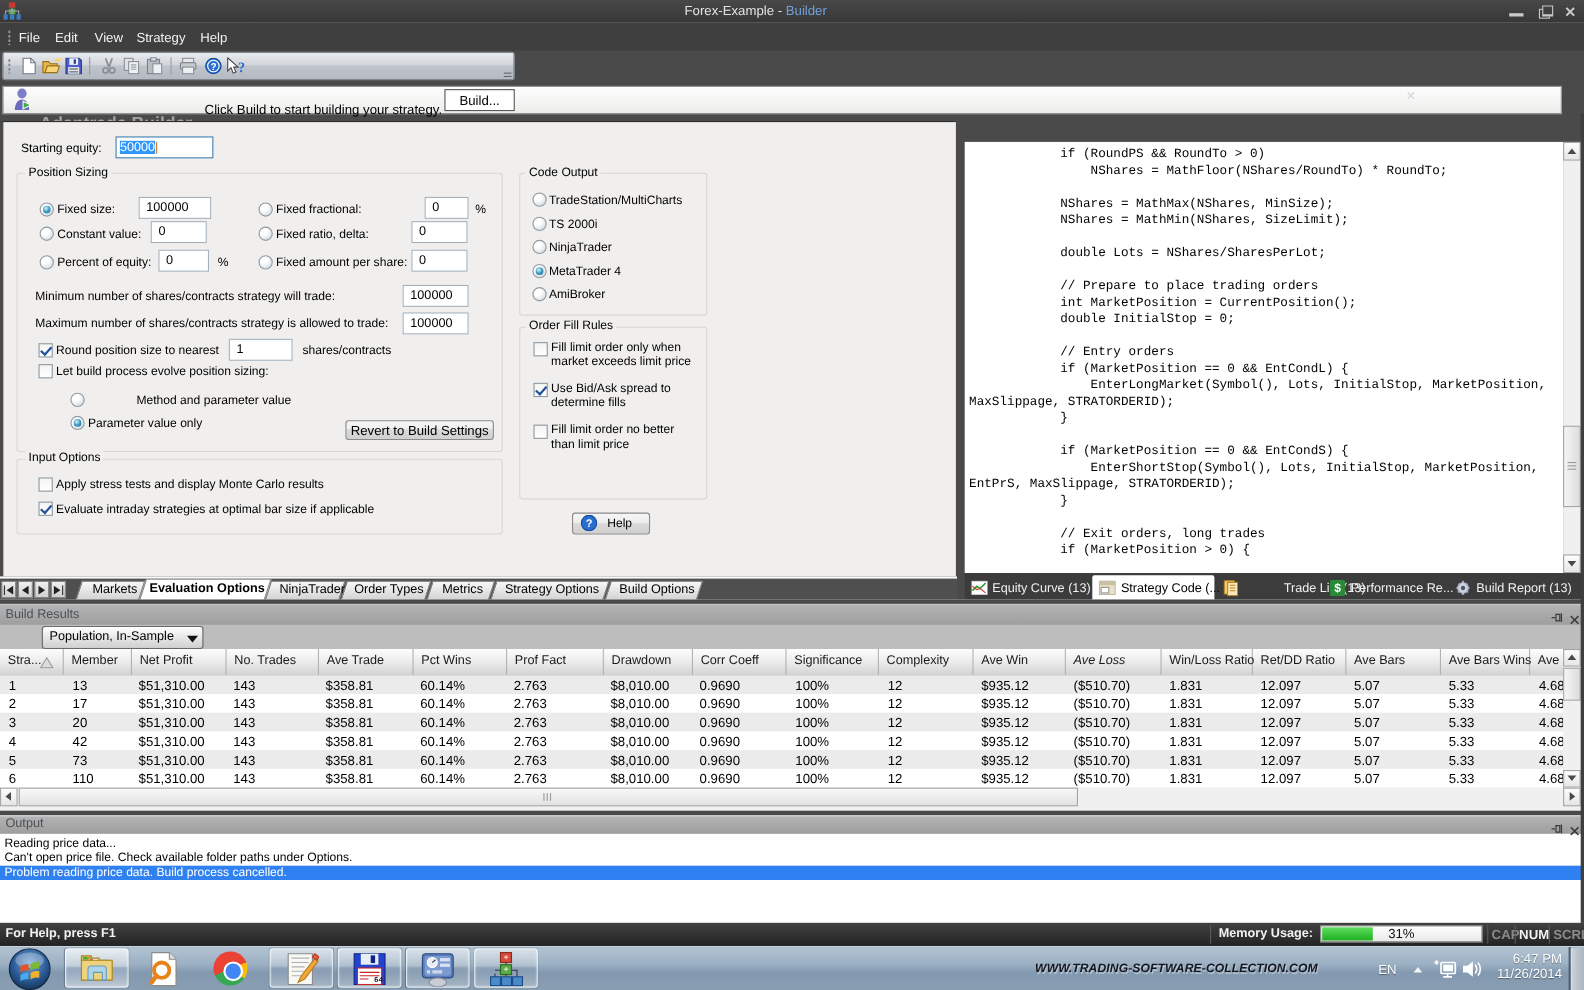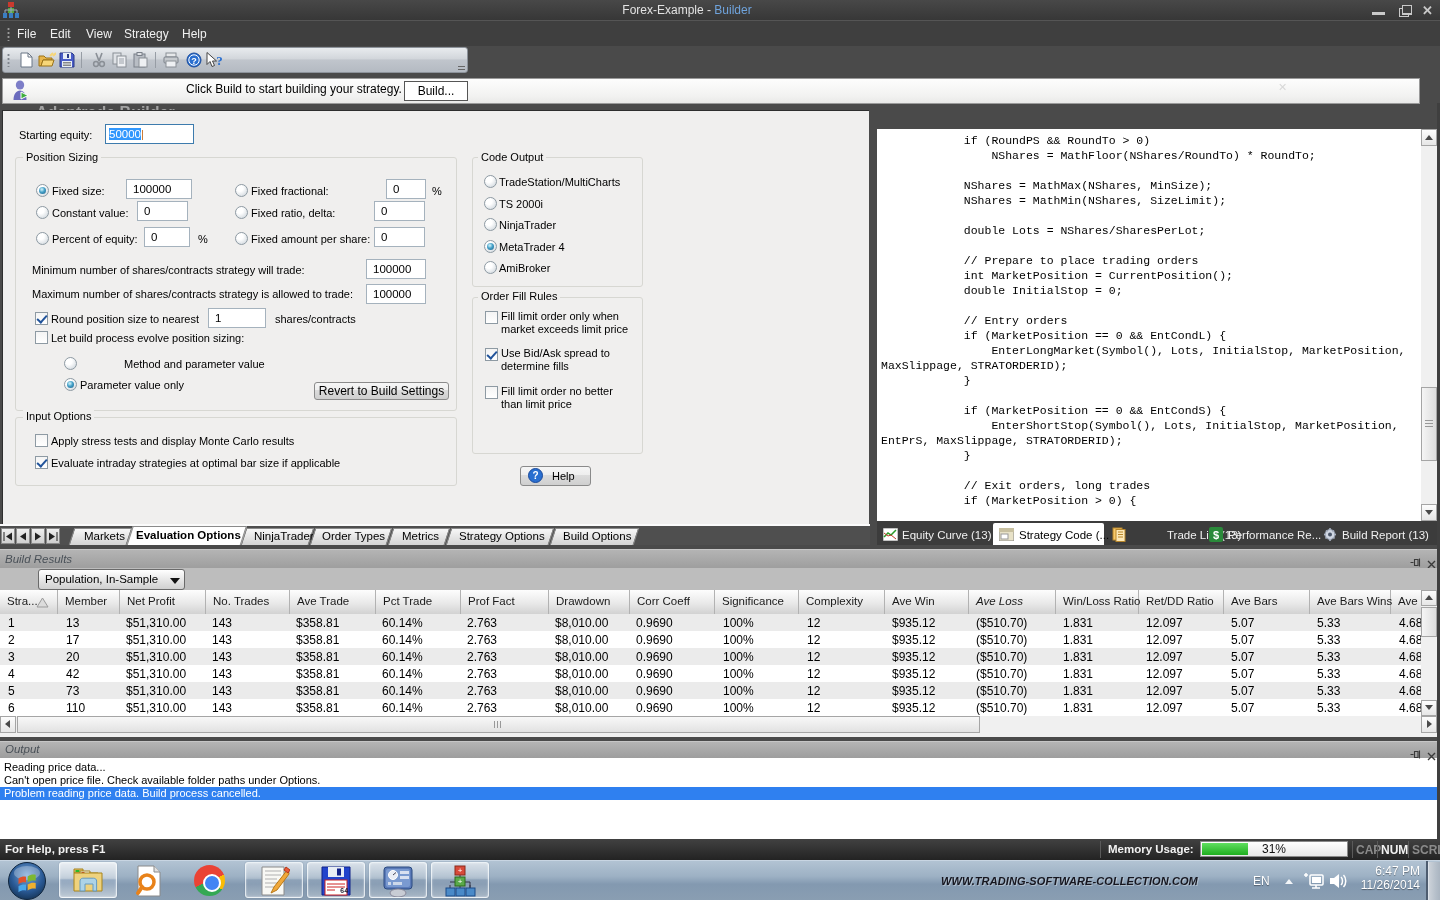--- a/index.html
+++ b/index.html
@@ -127,7 +127,7 @@
     <path d="M9 12l7 3.5-7 3.5z" fill="#3fae3f" stroke="#fff" stroke-width="1"></path>
   </svg>
   <div class="abs" style="left:33px;top:3px;font-size:16px;font-weight:bold;color:#a3a3a3;margin-top:22px;">Adaptrade Builder</div>
-  <div class="abs" style="left:183px;top:3px;font-size:12px;color:#000;">Click Build to start building your strategy.</div>
+  <div class="abs" style="left:183px;top:14px;font-size:12px;color:#000;">Click Build to start building your strategy.</div>
   <div class="btn" style="left:401px;top:2px;width:62px;height:18px;line-height:18px;background:#fff;border:1px solid #555;border-radius:0;">Build...</div>
   <div class="abs" style="left:1275px;top:2px;font-size:11px;color:#d8d8d8;">✕</div>
 </div>

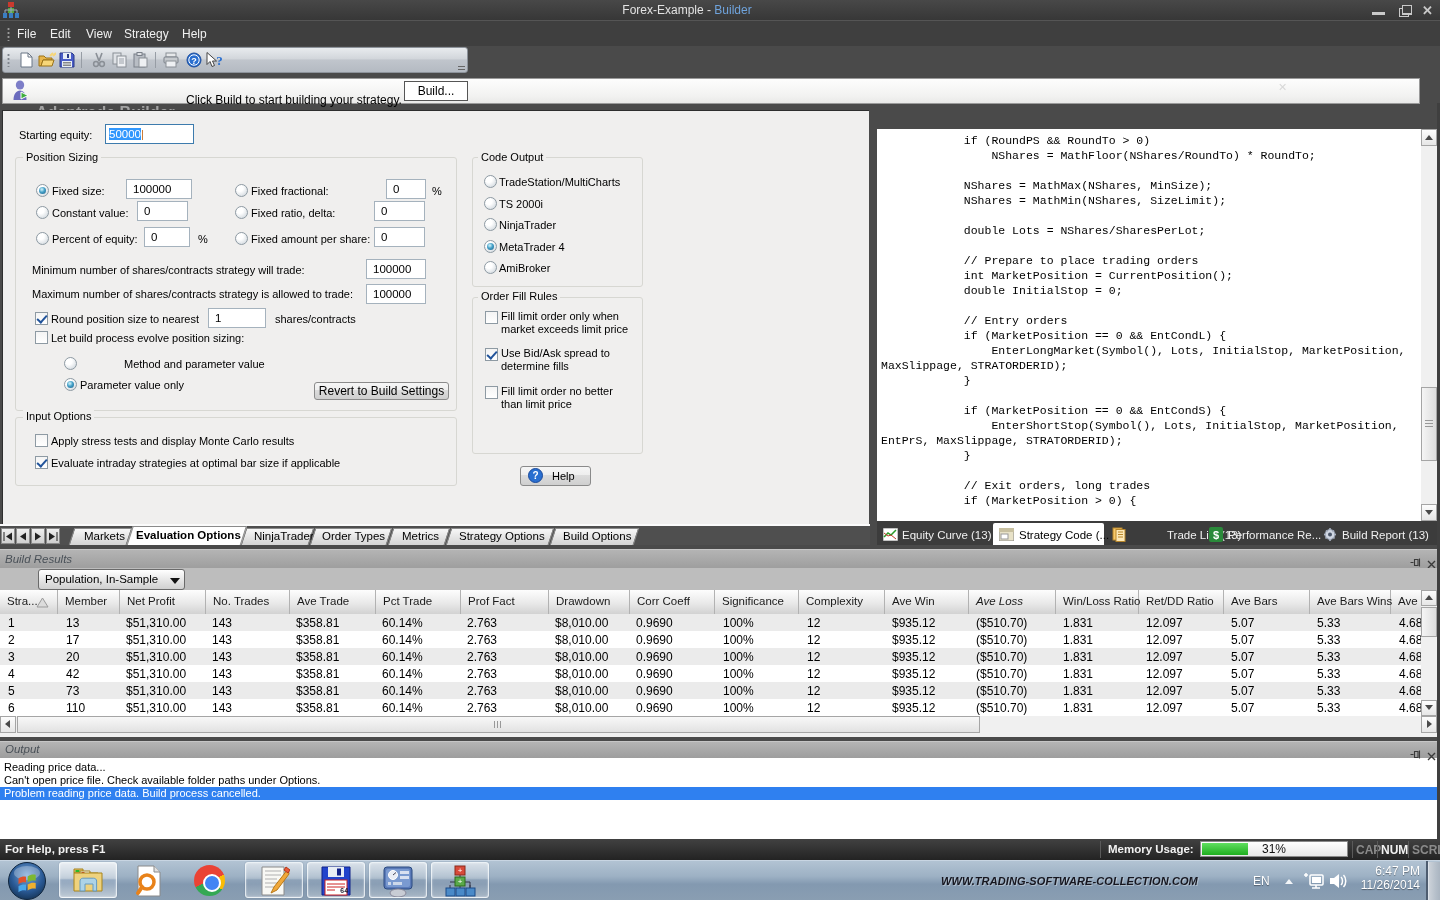--- a/index.html
+++ b/index.html
@@ -15,7 +15,7 @@
 .lab{position:absolute;font-size:11px;color:#000;white-space:nowrap;line-height:13px;}
 .btn{position:absolute;background:linear-gradient(#f6f6f6,#eee 45%,#dcdcdc 46%,#cfcfcf);border:1px solid #8a8a8a;border-radius:3px;font-size:12px;color:#000;text-align:center;}
 .hdrbar{position:absolute;left:0;width:1440px;height:19px;background:linear-gradient(#b4b4b4,#9d9d9d);border-top:1px solid #c6c6c6;}
-.hdrlab{position:absolute;left:5px;top:3px;font-size:11.5px;color:#4a5158;font-style:italic;}
+.hdrlab{position:absolute;left:5px;top:3px;font-size:11.5px;color:#4a5158;}
 .pin{position:absolute;top:4px;width:11px;height:11px;}
 .sb-btn{position:absolute;background:linear-gradient(#fdfdfd,#e6e6e6);border:1px solid #a5a5a5;box-sizing:border-box;}
 .arrow{position:absolute;width:0;height:0;}

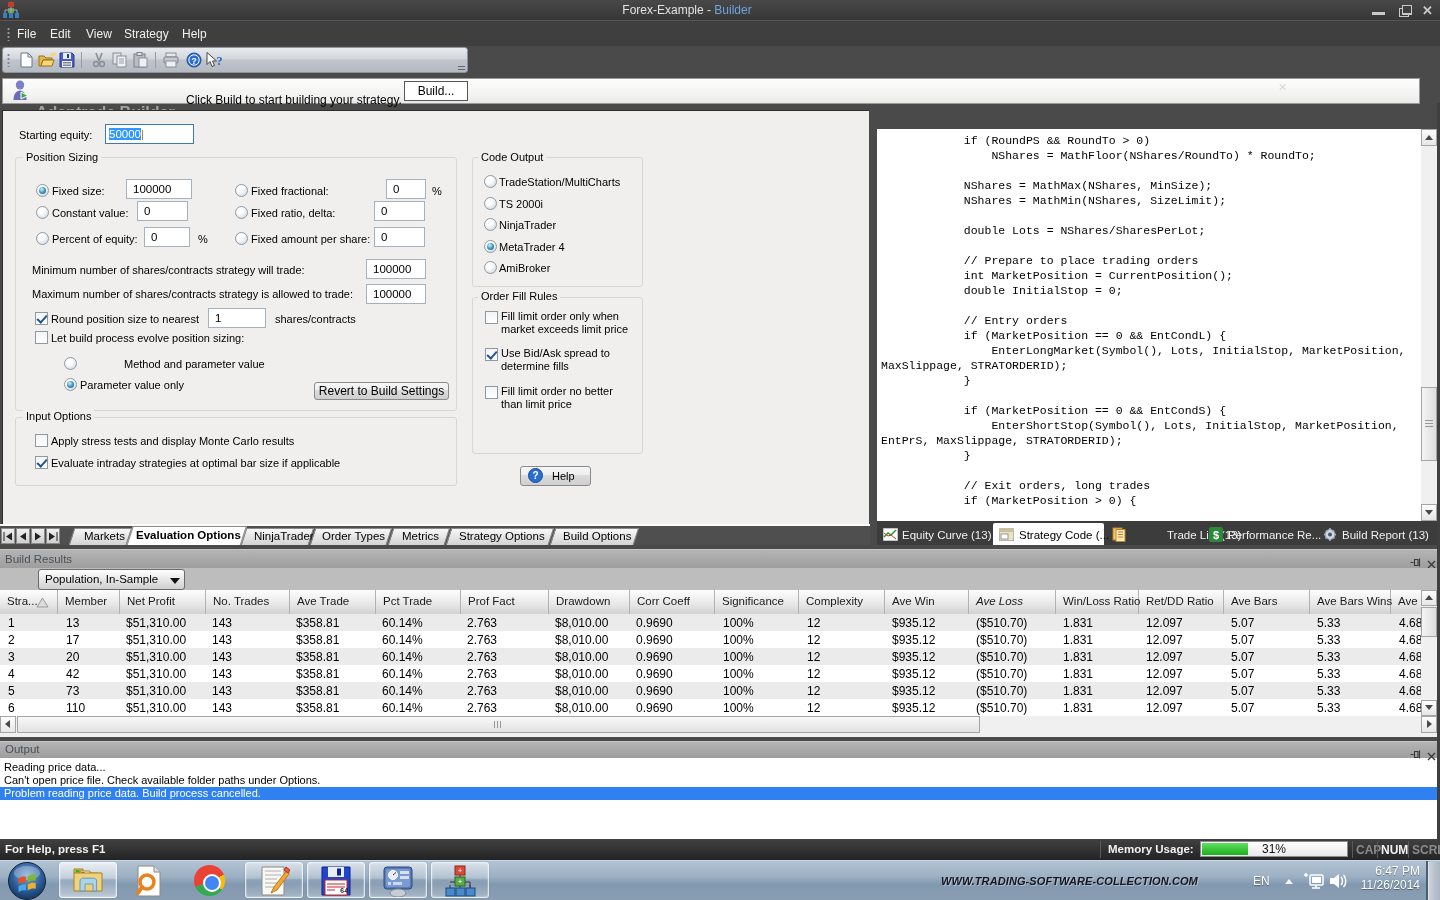--- a/index.html
+++ b/index.html
@@ -360,7 +360,7 @@
         <span>Ave Trade</span>
       </div>
     <div class="hcol" style="left:376px;width:85px;">
-        <span>Pct Trade</span>
+        <span>Pct Wins</span>
       </div>
     <div class="hcol" style="left:461px;width:88px;">
         <span>Prof Fact</span>

